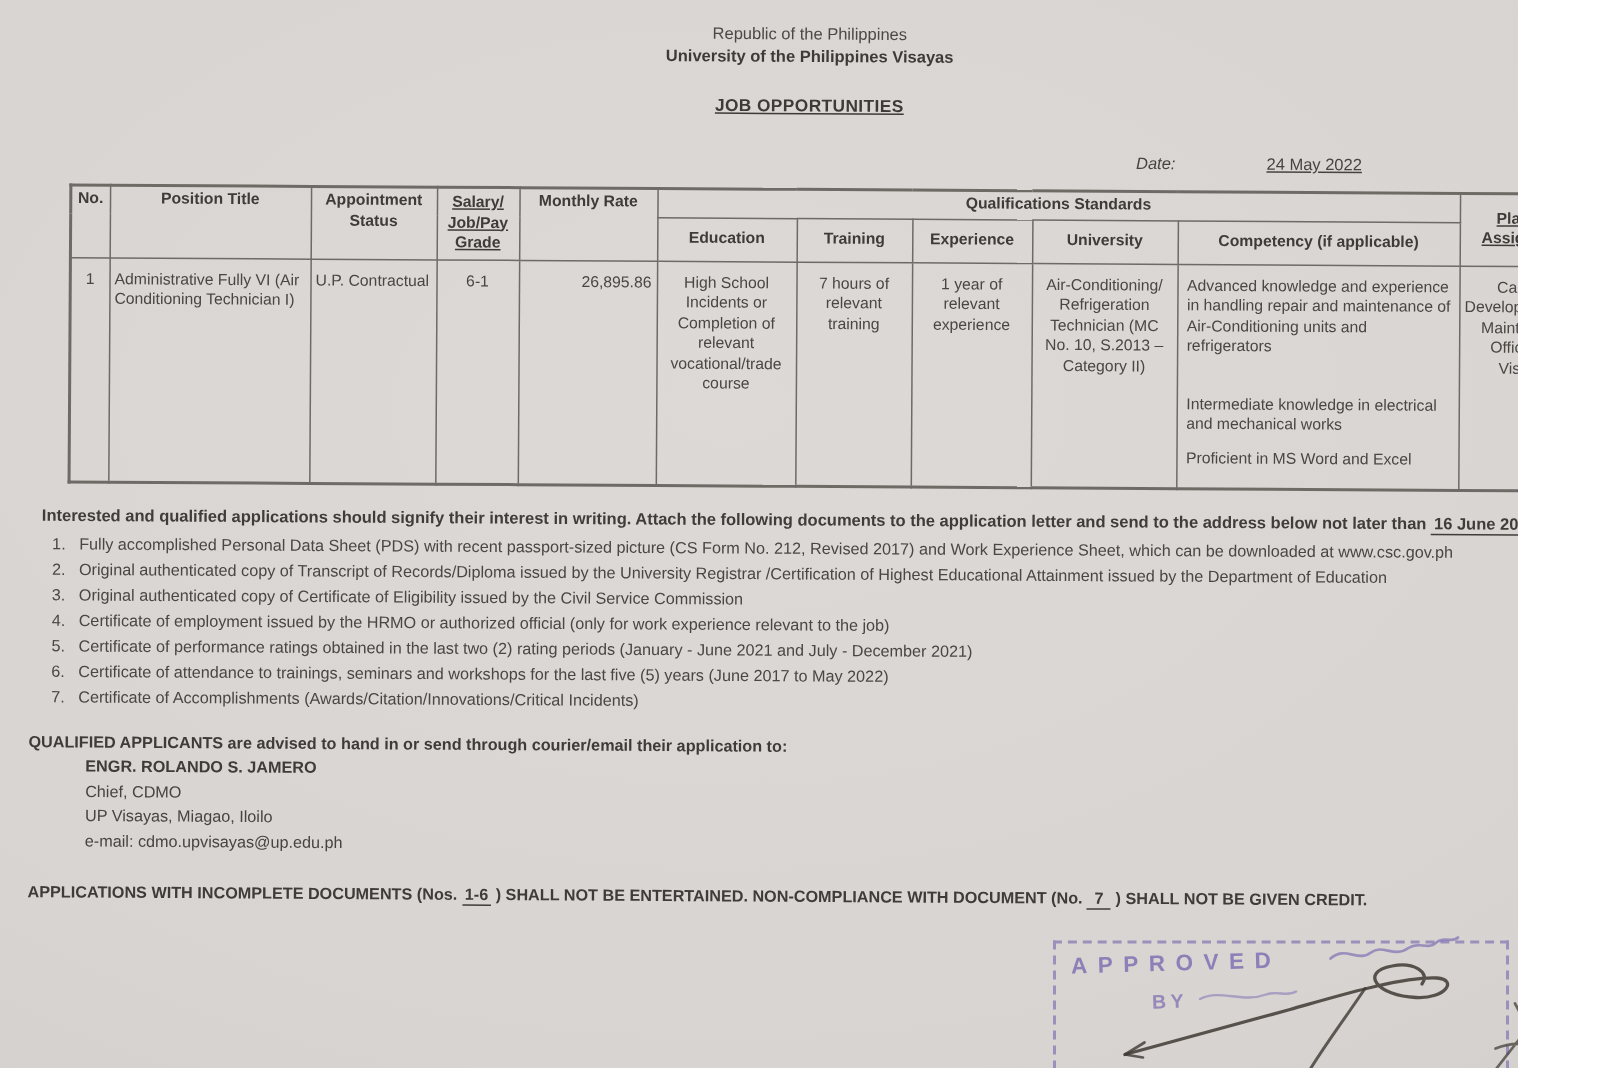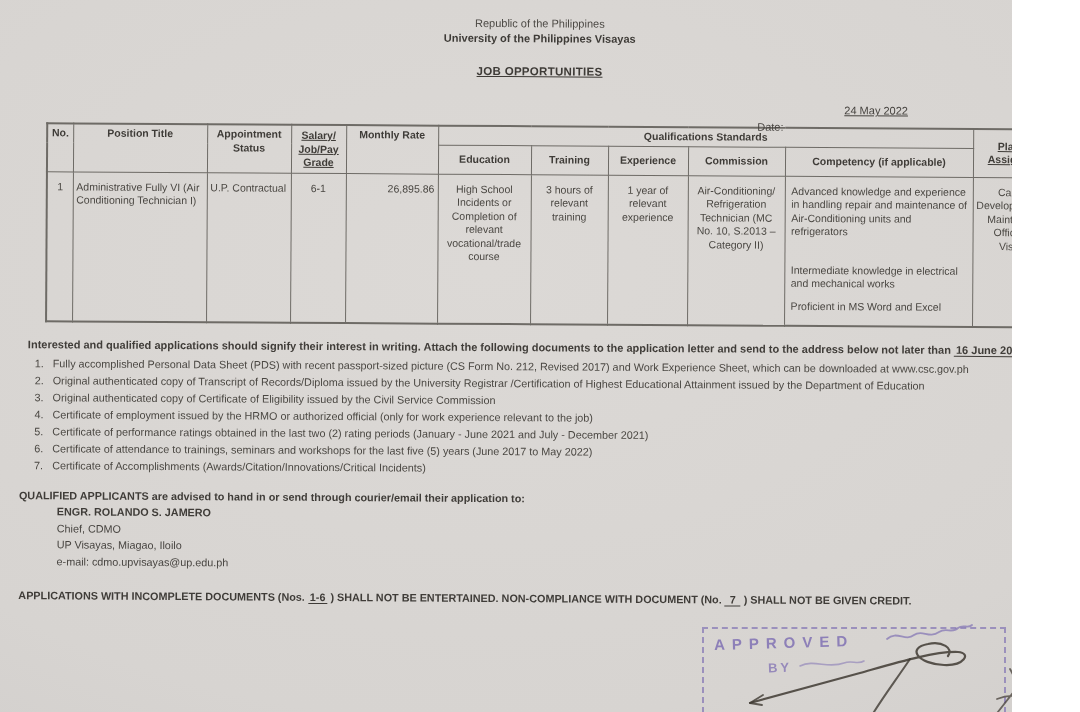--- a/index.html
+++ b/index.html
@@ -16,7 +16,7 @@
   .doc-title{ text-align:center; margin-top:19px; font-size:11.5px; font-weight:bold; color:#3e3b37;
     text-decoration:underline; letter-spacing:.3px;}
   .date-row{ position:relative; height:16px; margin-top:25px; font-size:11px;}
-  .date-row .lbl{position:absolute; left:758px; top:17px;}
+  .date-row .lbl{position:absolute; left:758px; top:0;font-style:italic;}
   .date-row .val{position:absolute; left:845px; top:0;text-decoration:underline;}
   
   table.job{ border-collapse:collapse; margin:7px 0 0 47px; table-layout:fixed; width:1016px;

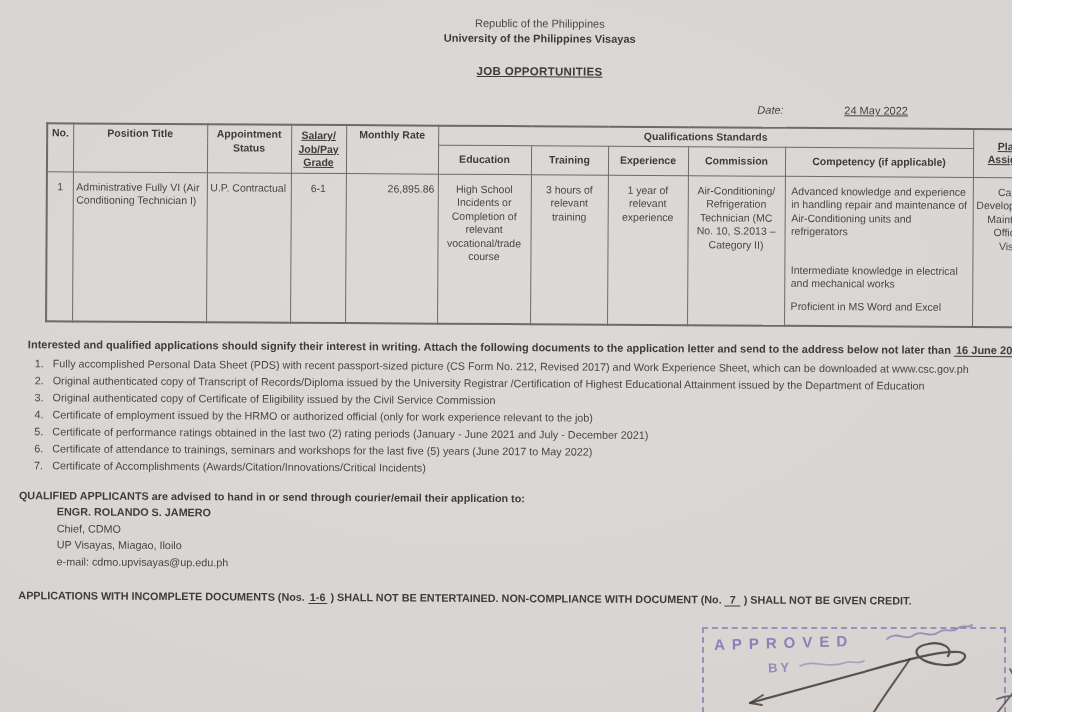--- a/index.html
+++ b/index.html
@@ -96,7 +96,7 @@
         <th>Education</th>
         <th>Training</th>
         <th>Experience</th>
-        <th>Commission</th>
+        <th>University</th>
         <th>Competency (if applicable)</th>
       </tr>
       <tr class="datarow">

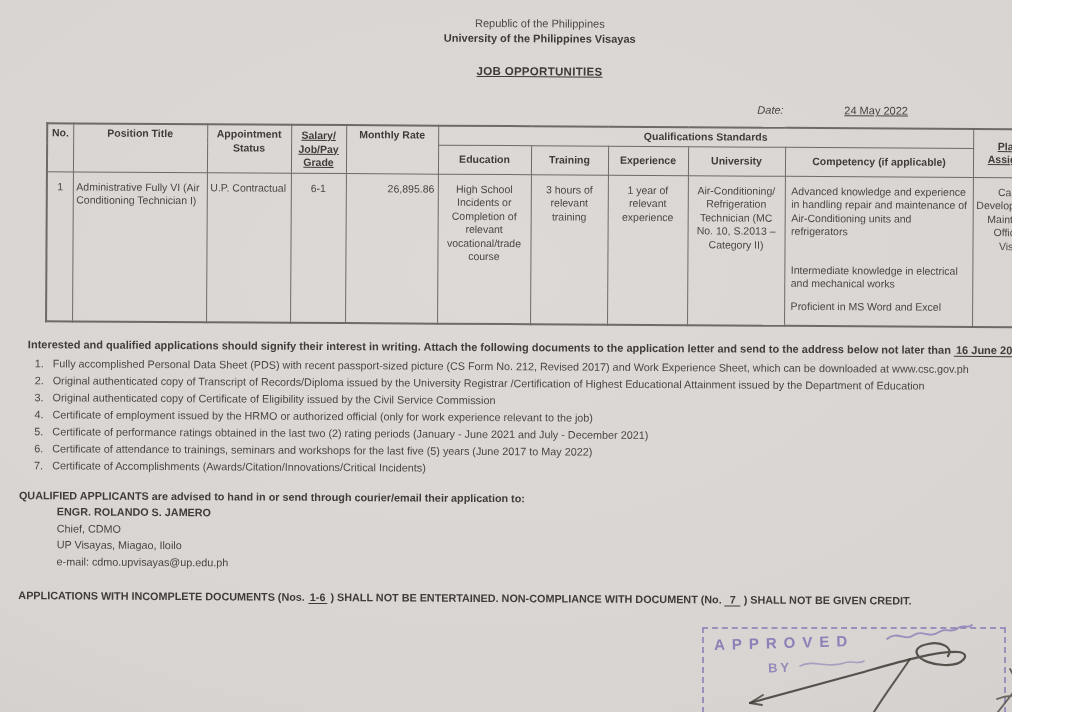--- a/index.html
+++ b/index.html
@@ -106,7 +106,7 @@
         <td class="c">6-1</td>
         <td class="r">26,895.86</td>
         <td class="c">High School Incidents or Completion of relevant vocational/trade course</td>
-        <td class="c">3 hours of relevant training</td>
+        <td class="c">7 hours of relevant training</td>
         <td class="c">1 year of relevant experience</td>
         <td class="c">Air-Conditioning/ Refrigeration Technician (MC No. 10, S.2013 – Category II)</td>
         <td class="comp">

